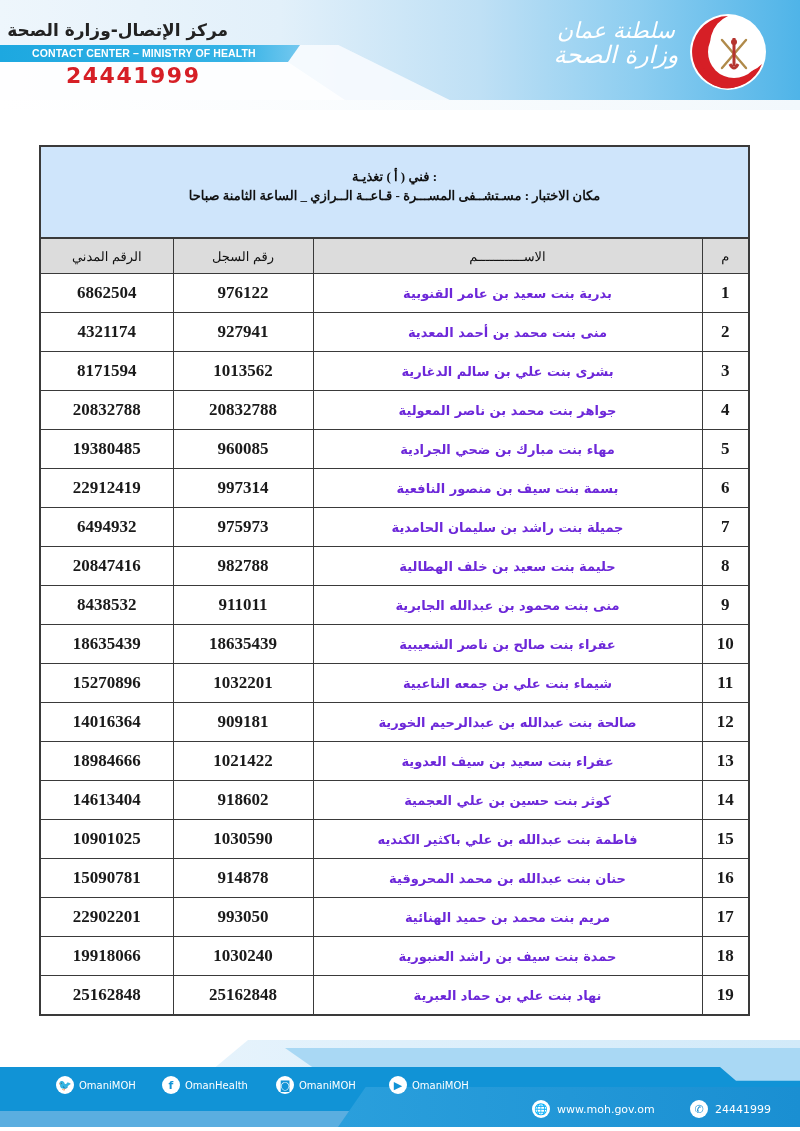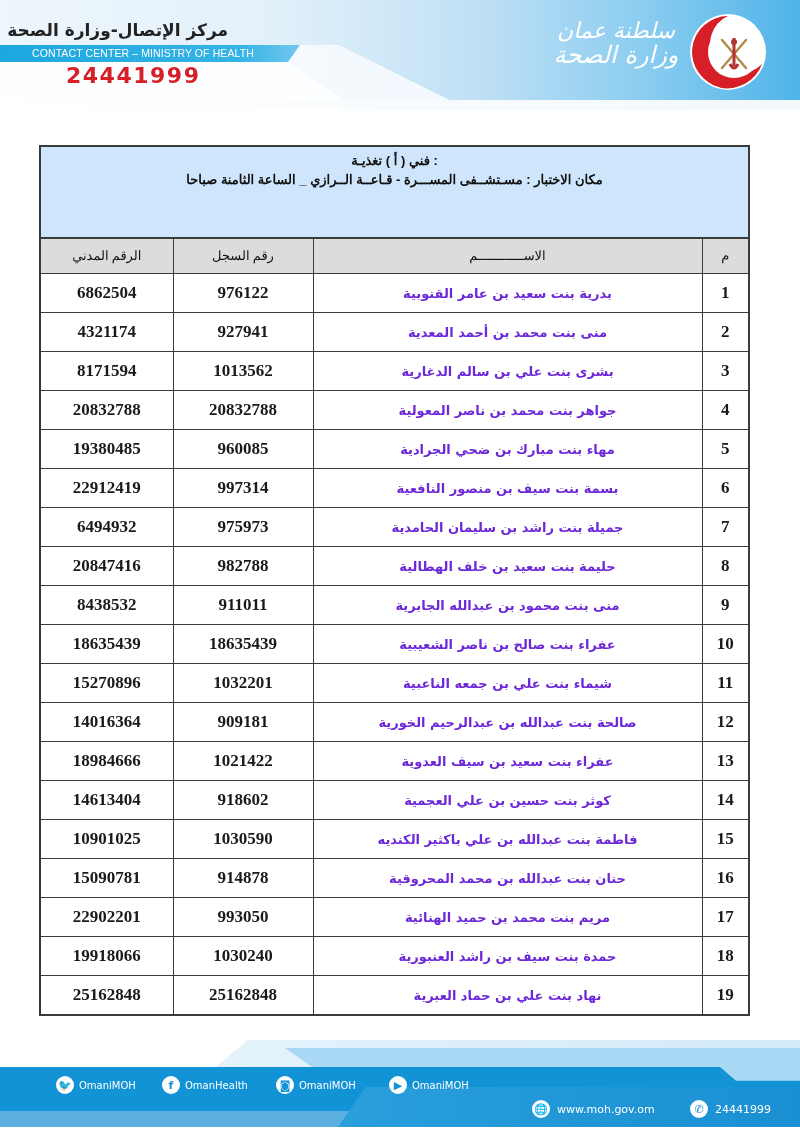--- a/index.html
+++ b/index.html
@@ -42,7 +42,7 @@
     }
     .cc-en {
       position: absolute; left: 32px; top: 47px;
-      font-family: "Liberation Sans", sans-serif; font-weight: normal; font-size: 10.5px;
+      font-family: "Liberation Sans", sans-serif; font-weight: bold; font-size: 10.5px;
       color: #ffffff; letter-spacing: 0.1px; white-space: nowrap;
     }
     .cc-num {

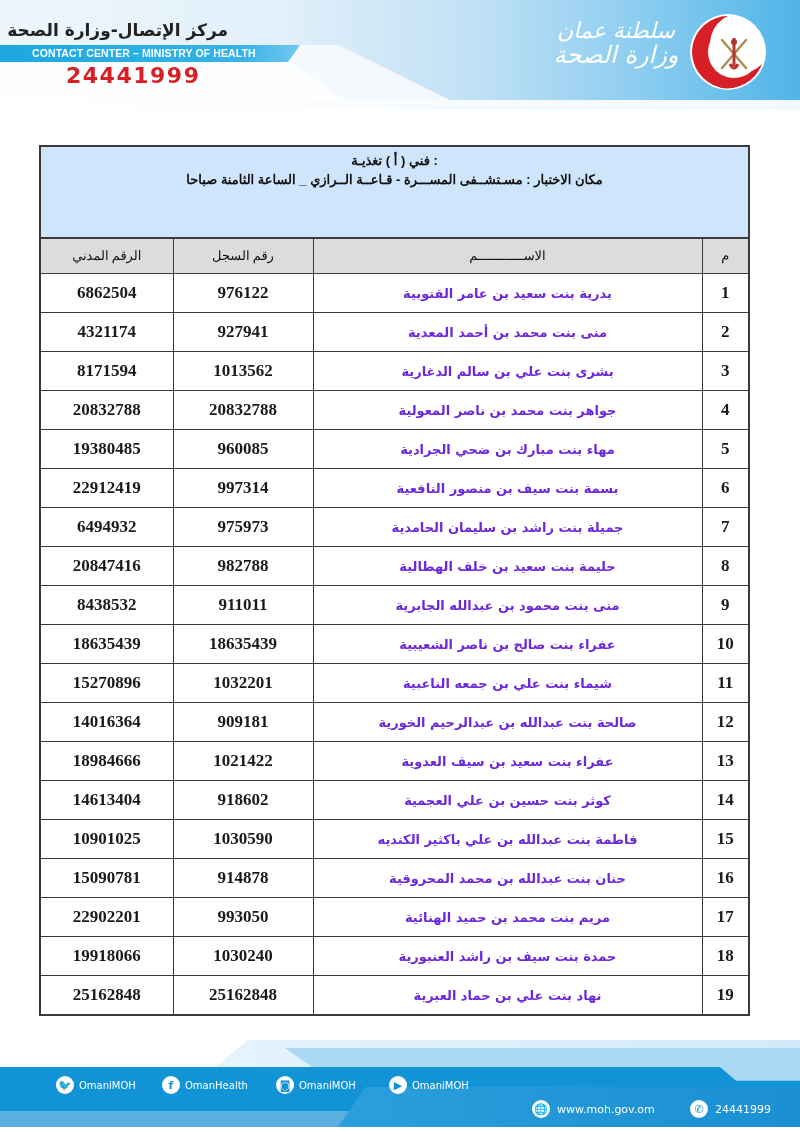--- a/index.html
+++ b/index.html
@@ -68,8 +68,8 @@
     .title-box {
       height: 92px; background: #cfe5fb; border-bottom: 2px solid #3a3a3a;
       text-align: center; direction: rtl; box-sizing: border-box;
-      padding-top: 4px;
-      font-family: Liberation Sans, sans-serif; font-weight: bold; color: #111;
+      padding-top: 20px;
+      font-family: Liberation Serif, serif; font-weight: bold; color: #111;
     }
     .title-box div { font-size: 13px; line-height: 19px; }
     table.grid {

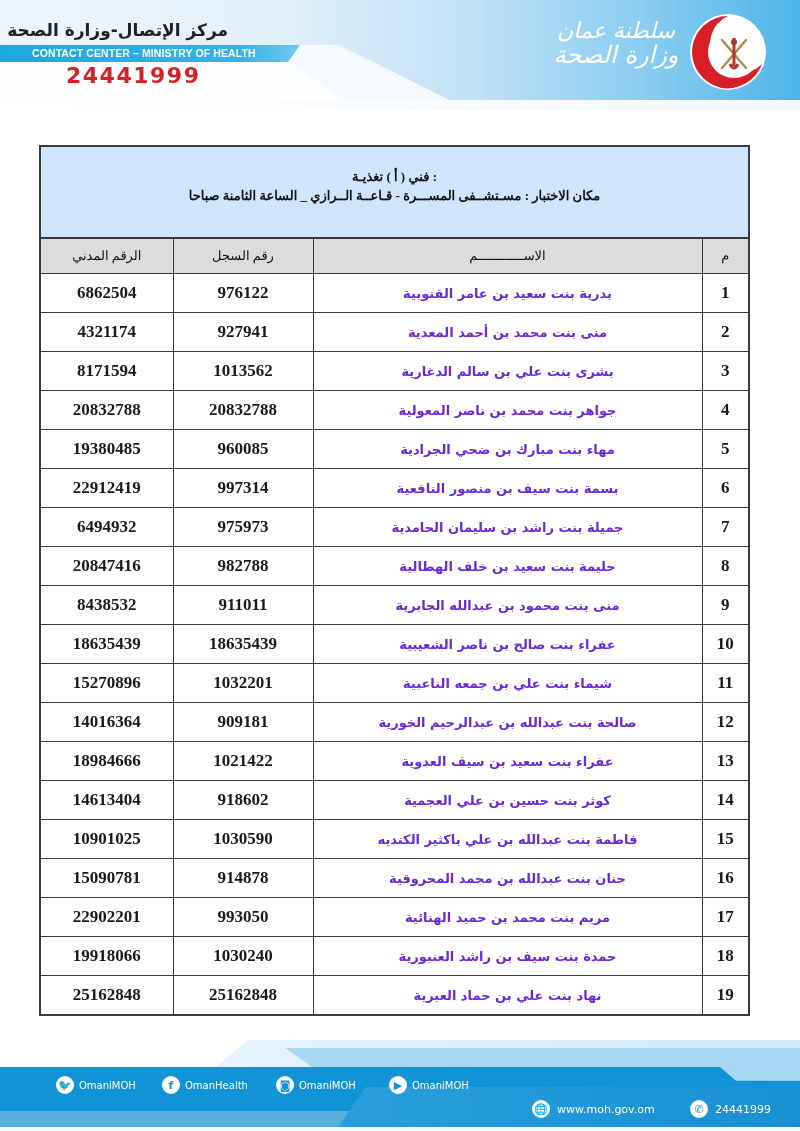--- a/index.html
+++ b/index.html
@@ -84,7 +84,7 @@
     table.grid tr:last-child td { border-bottom: none; }
     table.grid th {
       height: 34px; background: #dcdcdc;
-      font-family: Liberation Serif, serif; font-weight: normal; font-size: 13px; color: #111;
+      font-family: Liberation Sans, sans-serif; font-weight: normal; font-size: 13px; color: #111;
     }
     table.grid td { height: 38px; }
     td.c-idx, td.c-reg, td.c-civ {

